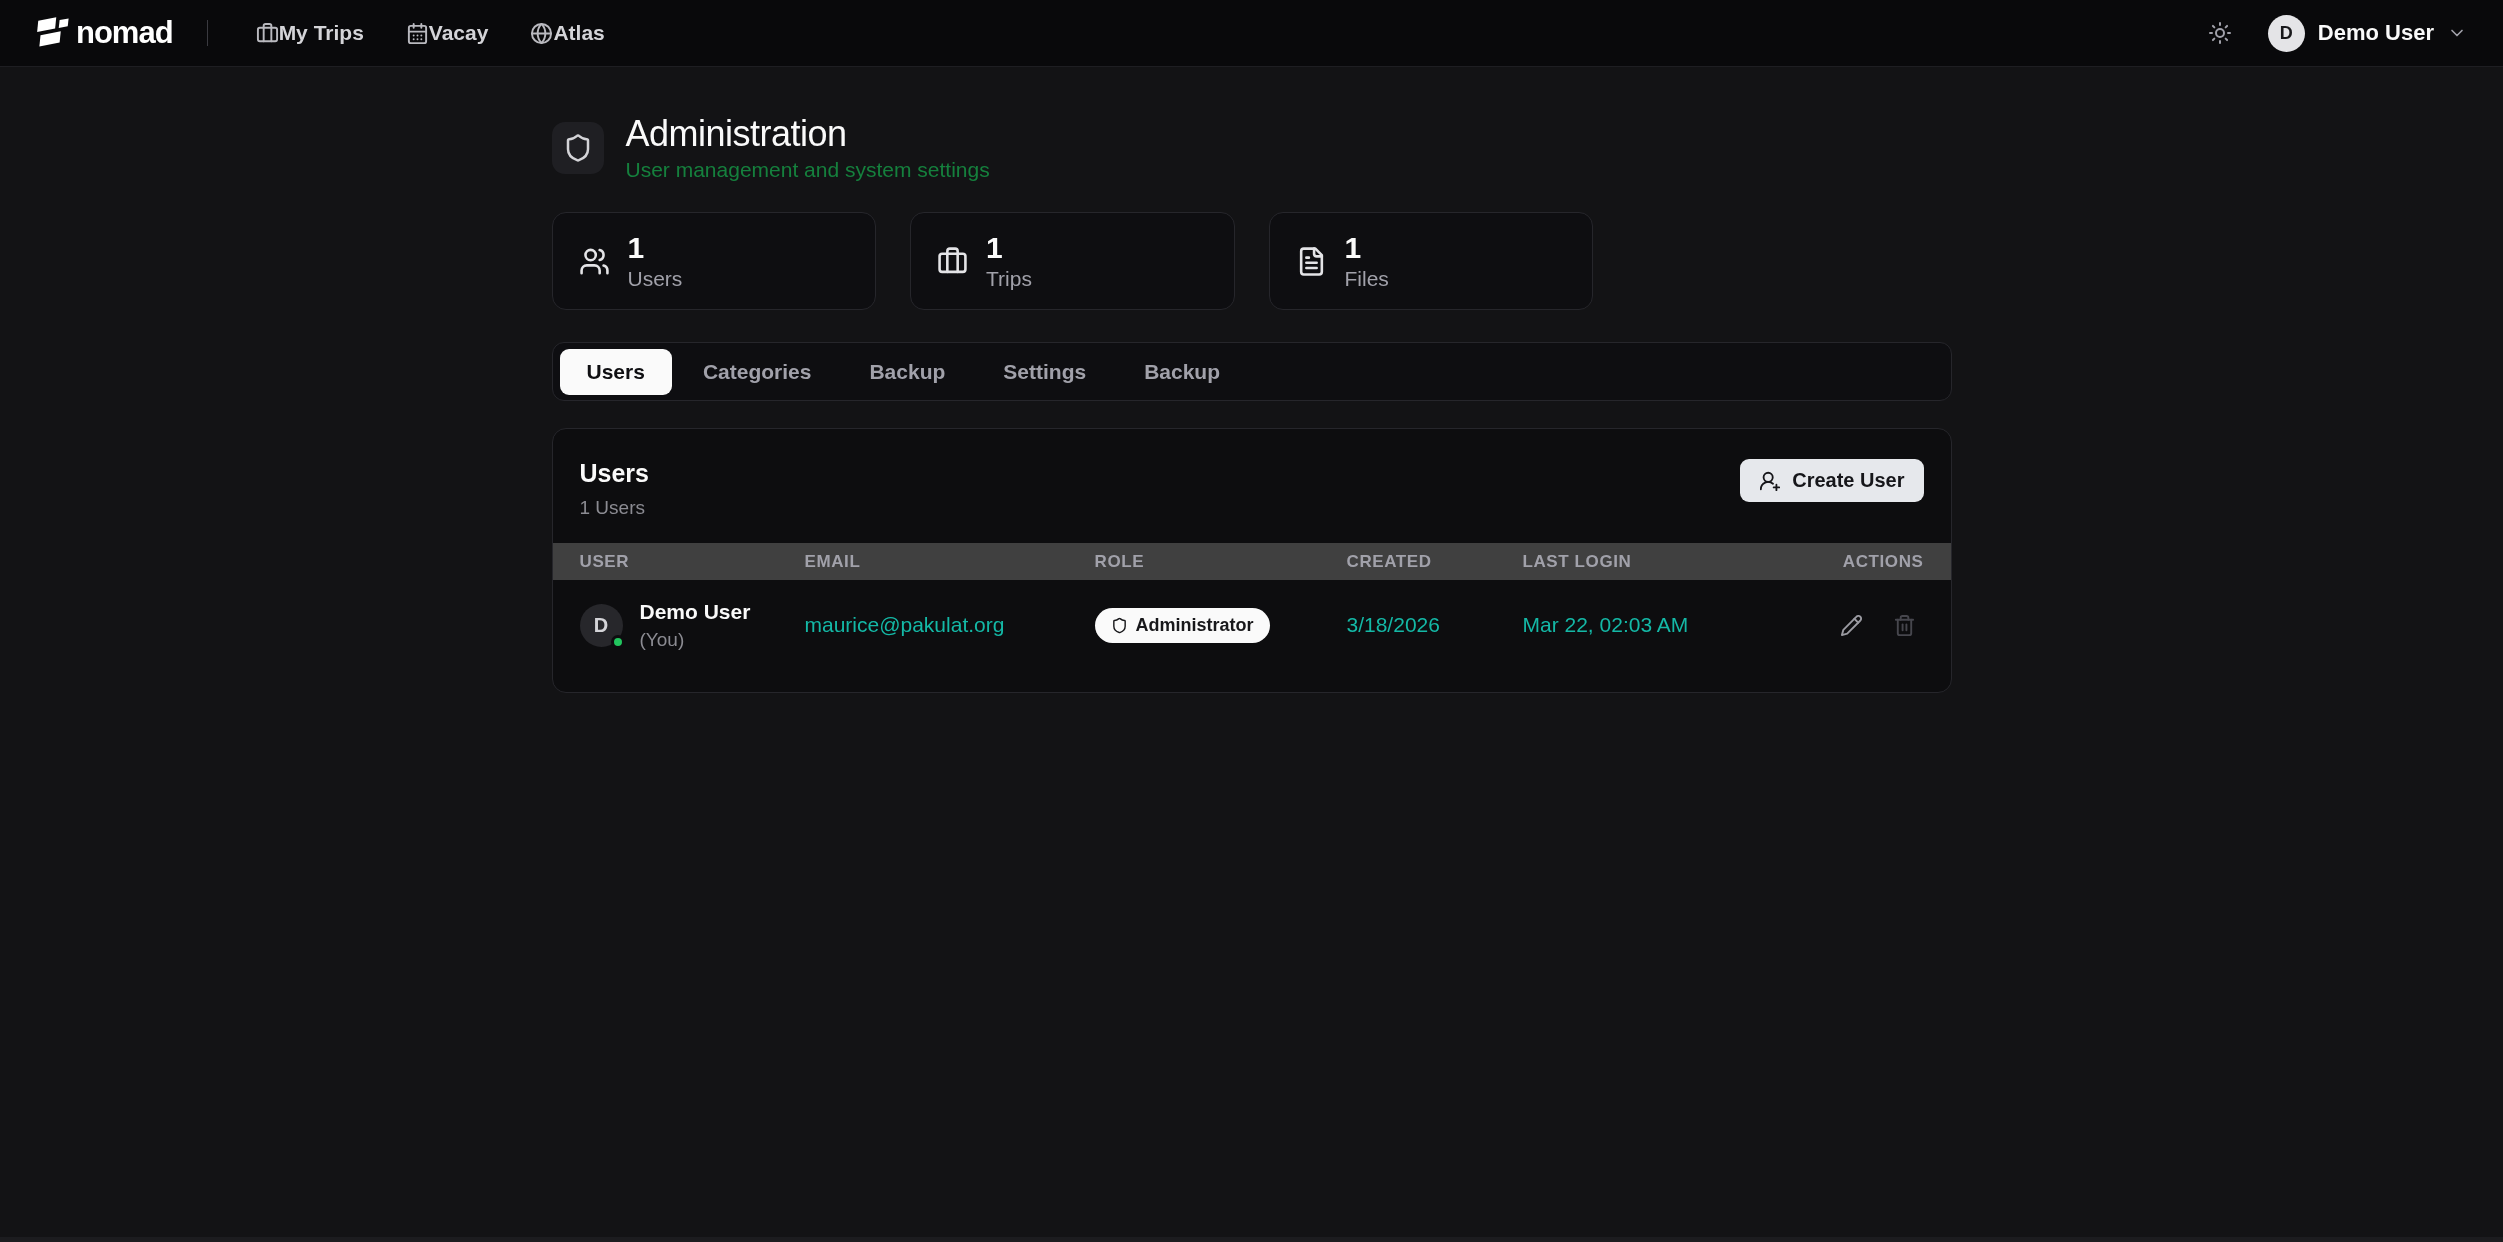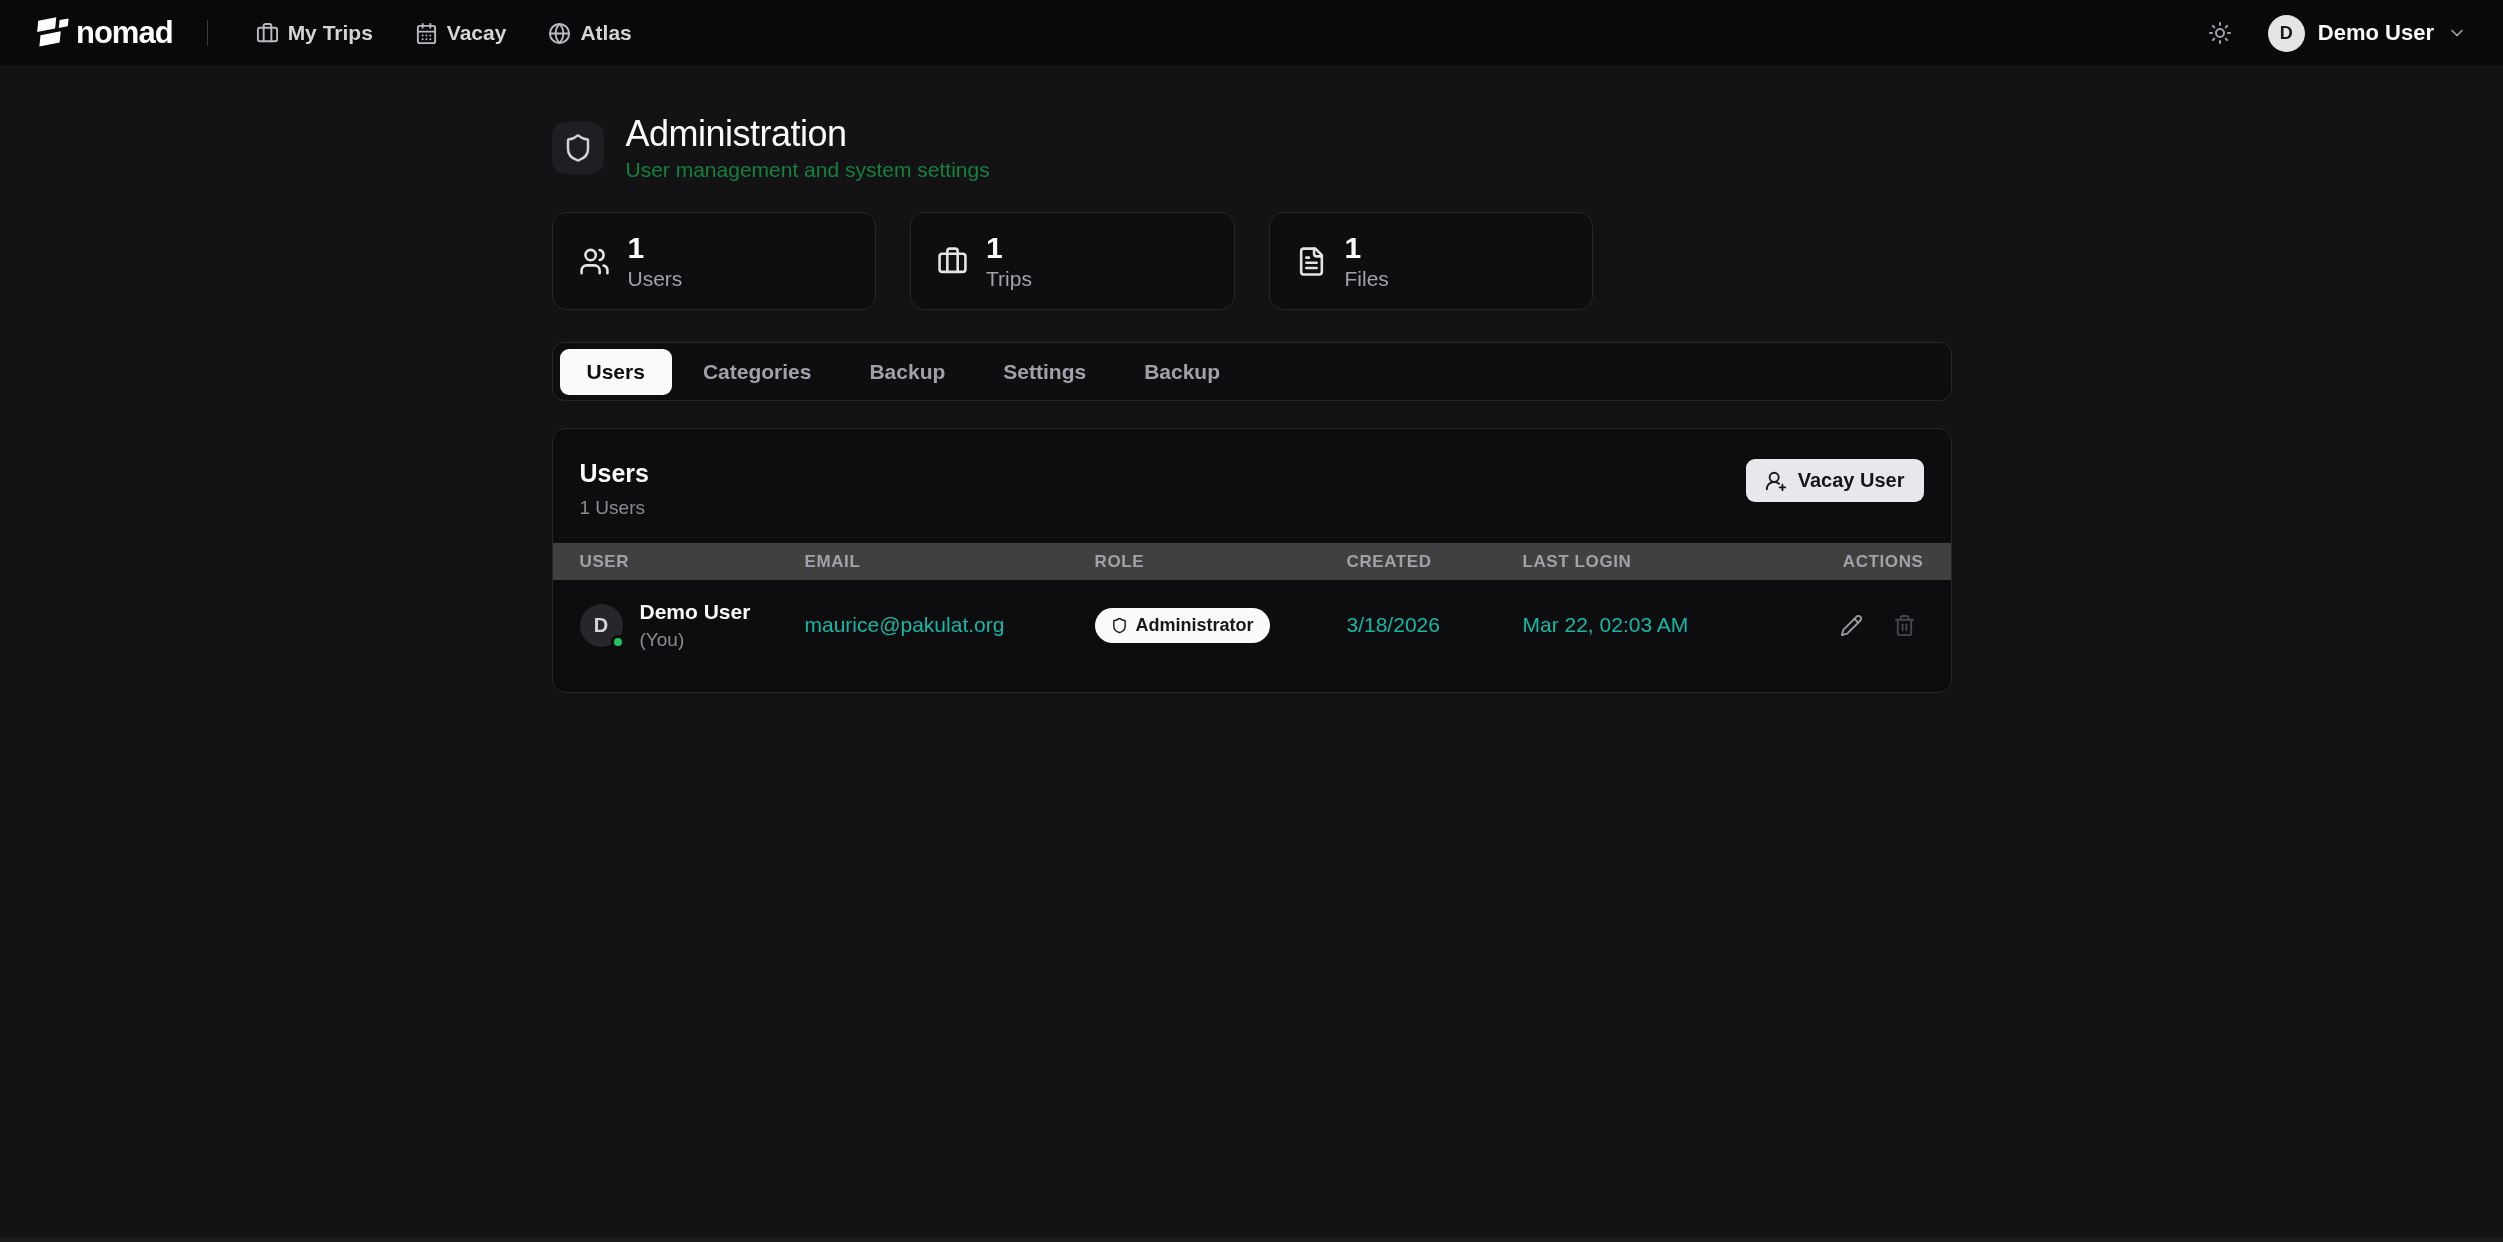--- a/index.html
+++ b/index.html
@@ -22,7 +22,7 @@
   .nav-sep { width:1px; height:26px; background:#3a3a40; margin:0 6px; }
   .nav-items { display:flex; align-items:center; gap:14px; }
   .nav-item {
-    display:flex; align-items:center; gap:9px; color:#d4d4d8;
+    display:flex; align-items:center; color:#d4d4d8;
     font-size:21px; font-weight:600; padding:10px 14px; border-radius:8px; cursor:pointer;
   }
   .nav-item svg { color:#b9b9bf; }

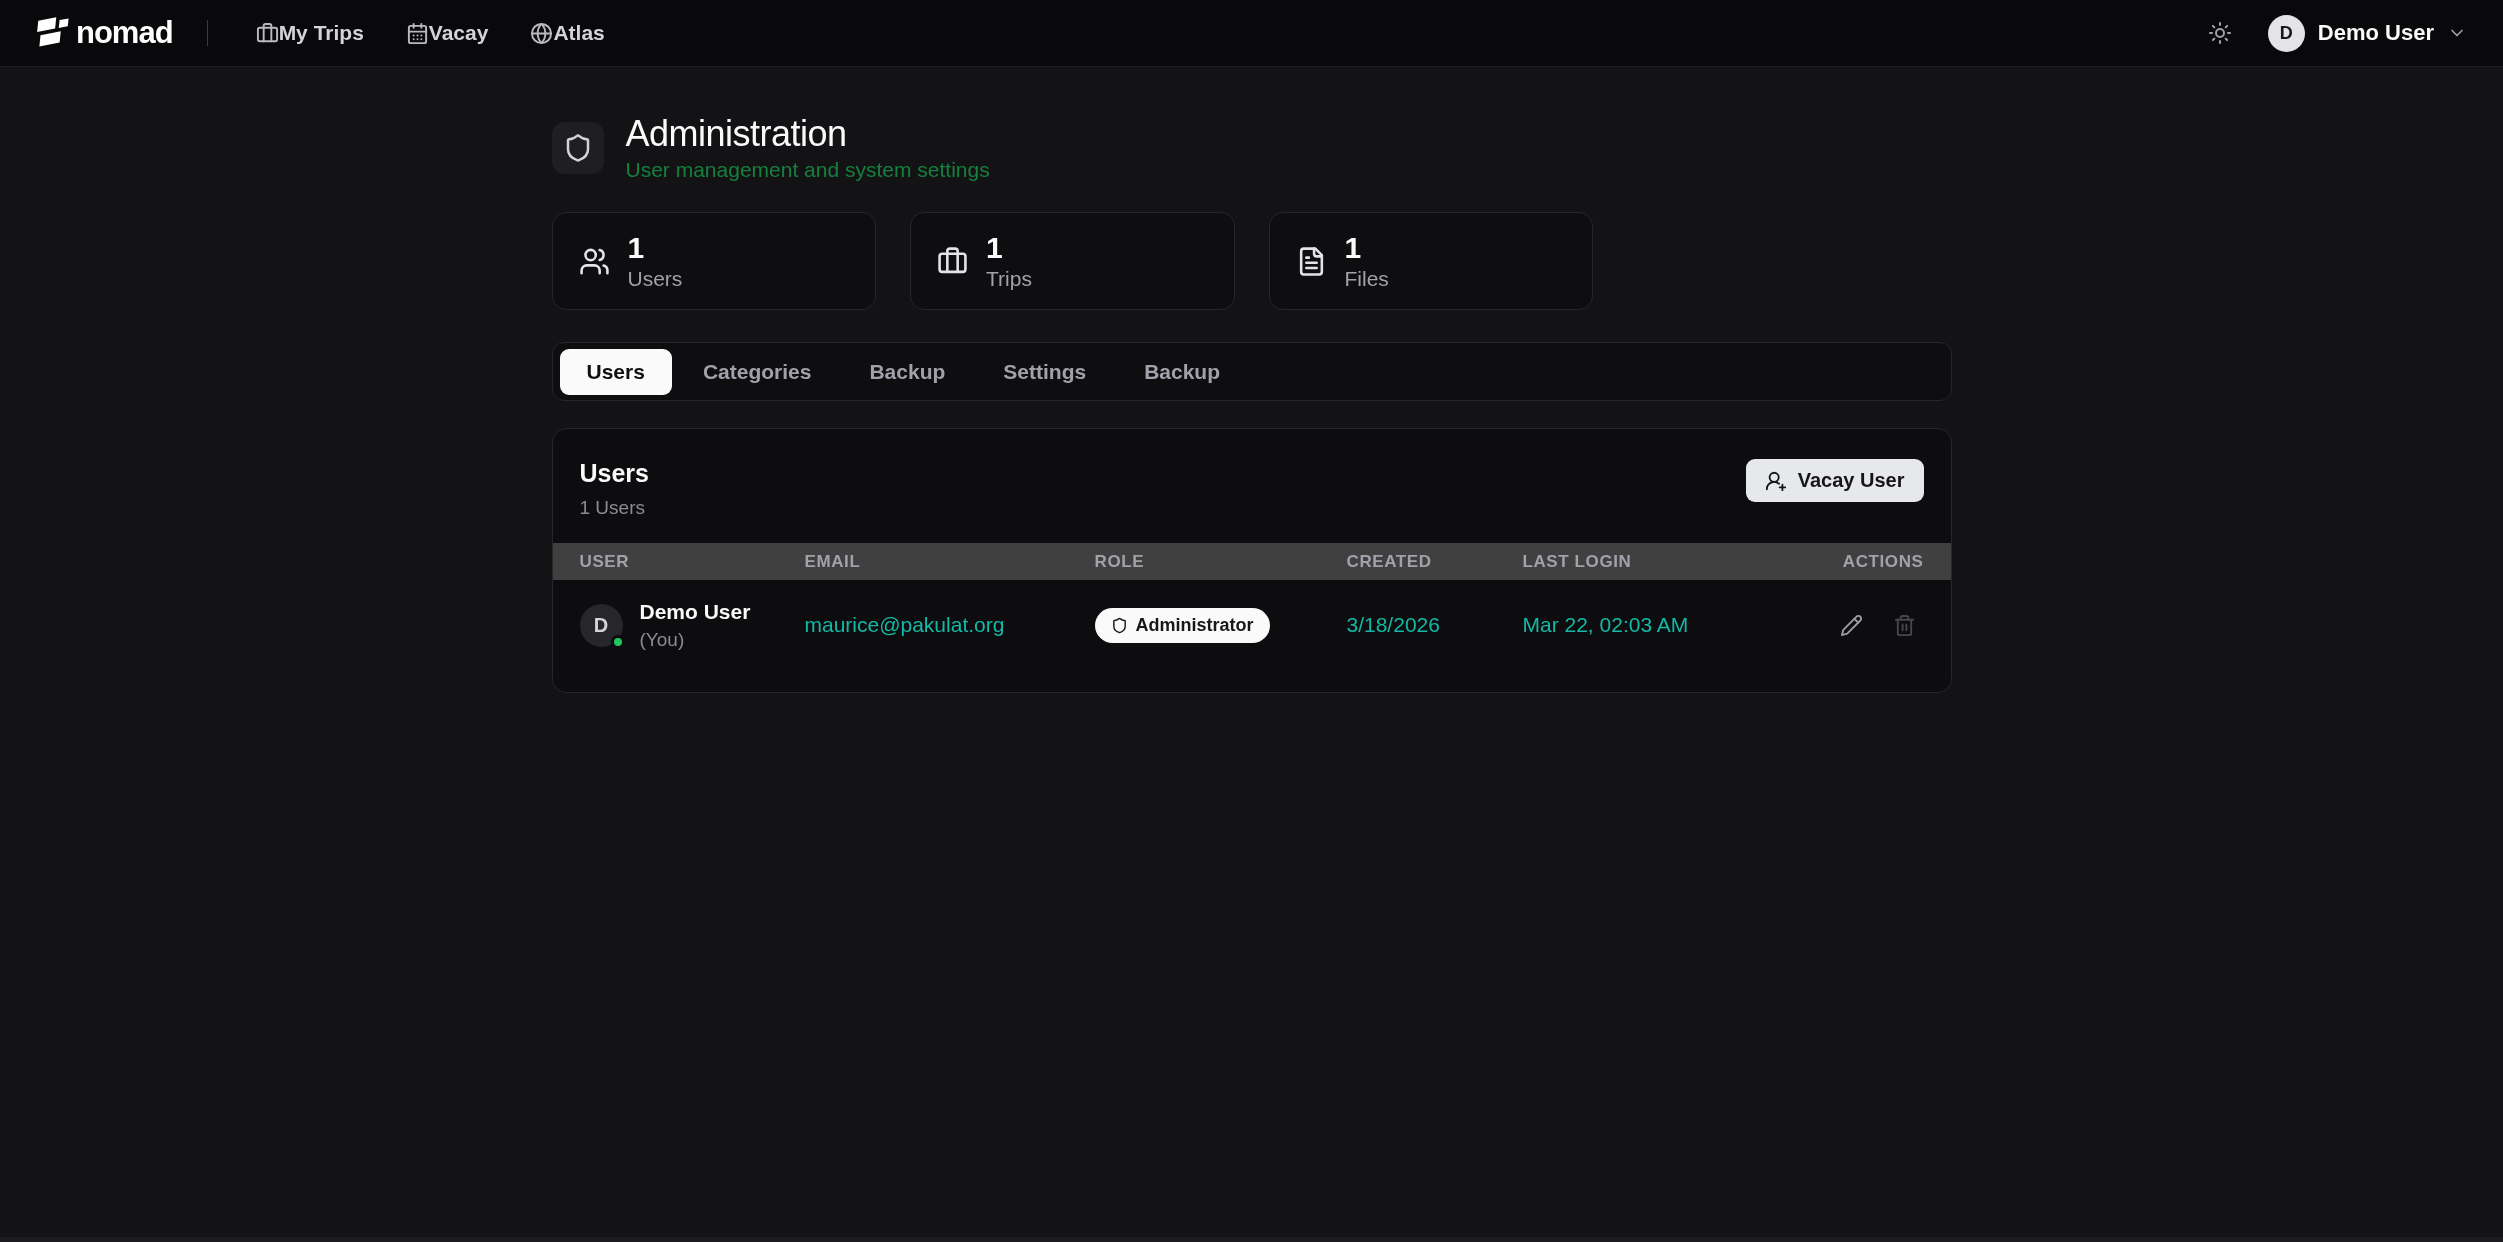--- a/index.html
+++ b/index.html
@@ -275,7 +275,7 @@
               <path d="M22 19h-6"></path>
             </svg>
         </span>
-        <span>Vacay User</span>
+        <span>Create User</span>
       </button>
     </div>
 

